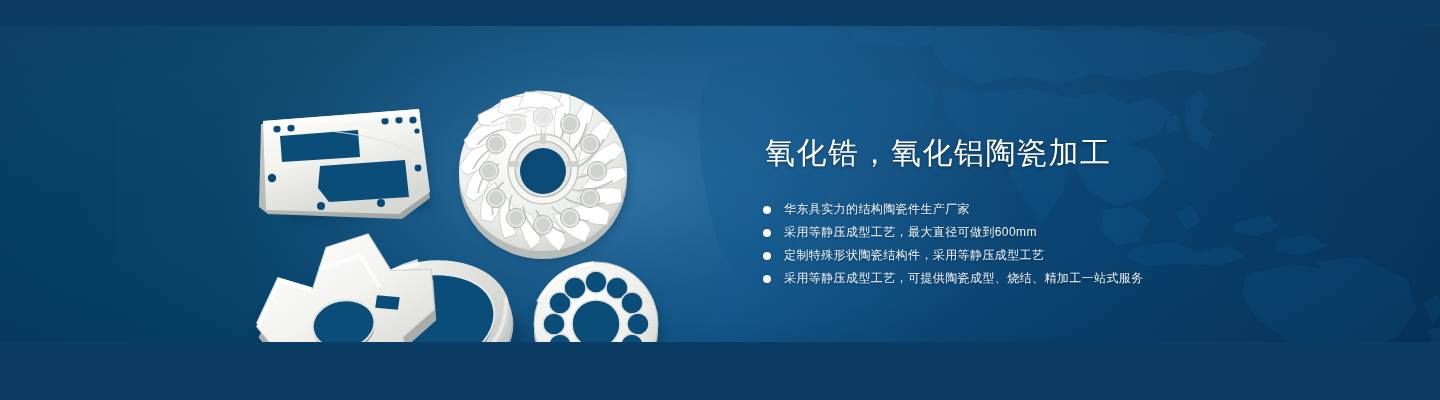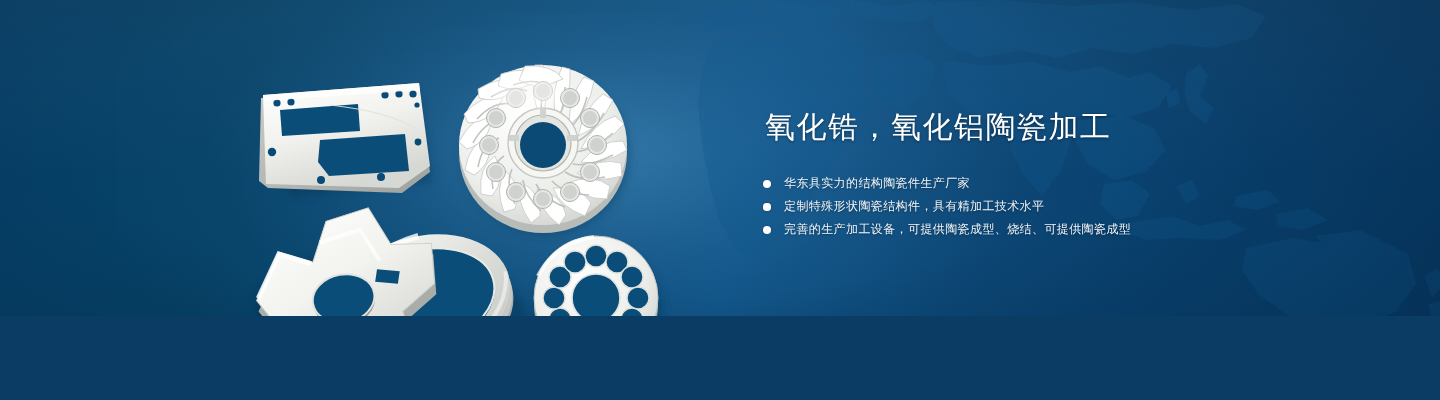--- a/index.html
+++ b/index.html
@@ -18,6 +18,7 @@
     height: 316px;
     overflow: hidden;
     background: #0369a1;
+    margin-top: 26px;
   }
 
   

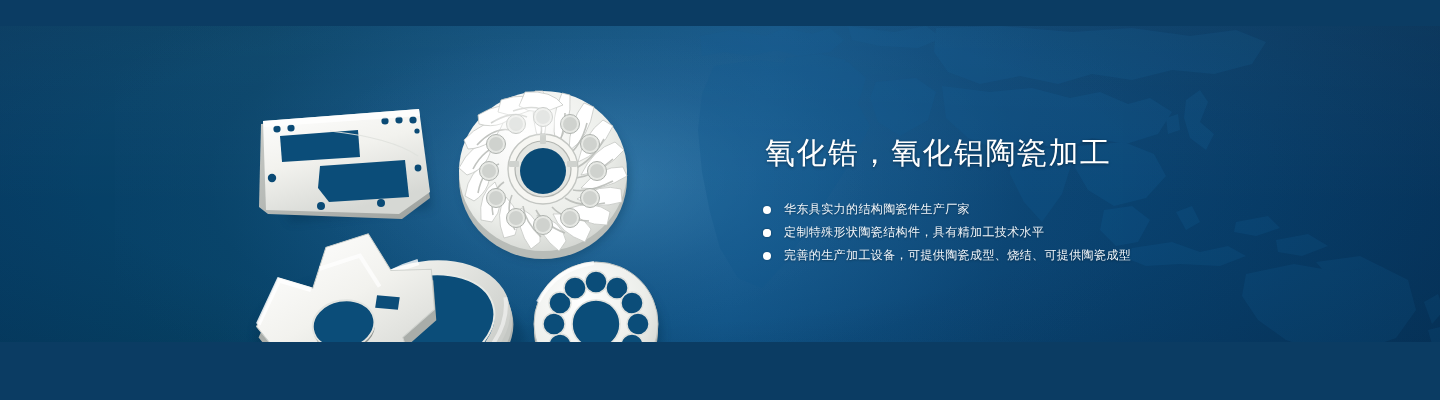--- a/index.html
+++ b/index.html
@@ -410,6 +410,7 @@
       </li>
       <li>
         <span class="dot"></span>
+        <span>采用等静压成型工艺，最大直径可做到600mm</span>
       </li>
       <li>
         <span class="dot"></span>

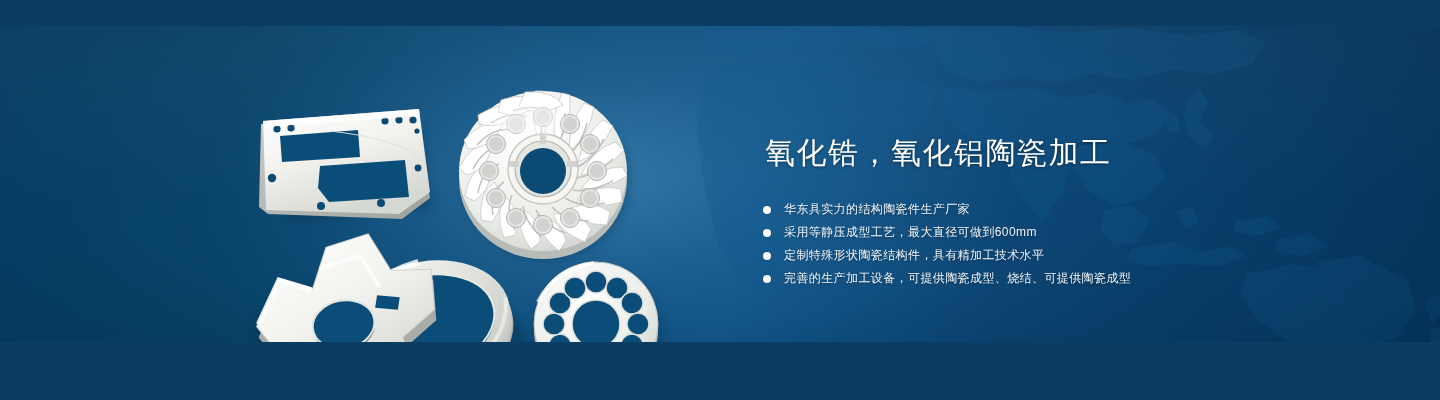--- a/index.html
+++ b/index.html
@@ -414,7 +414,7 @@
       </li>
       <li>
         <span class="dot"></span>
-        <span>定制特殊形状陶瓷结构件，具有精加工技术水平</span>
+        <span>定制特殊形状陶瓷结构件，采用等静压成型工艺</span>
       </li>
       <li>
         <span class="dot"></span>

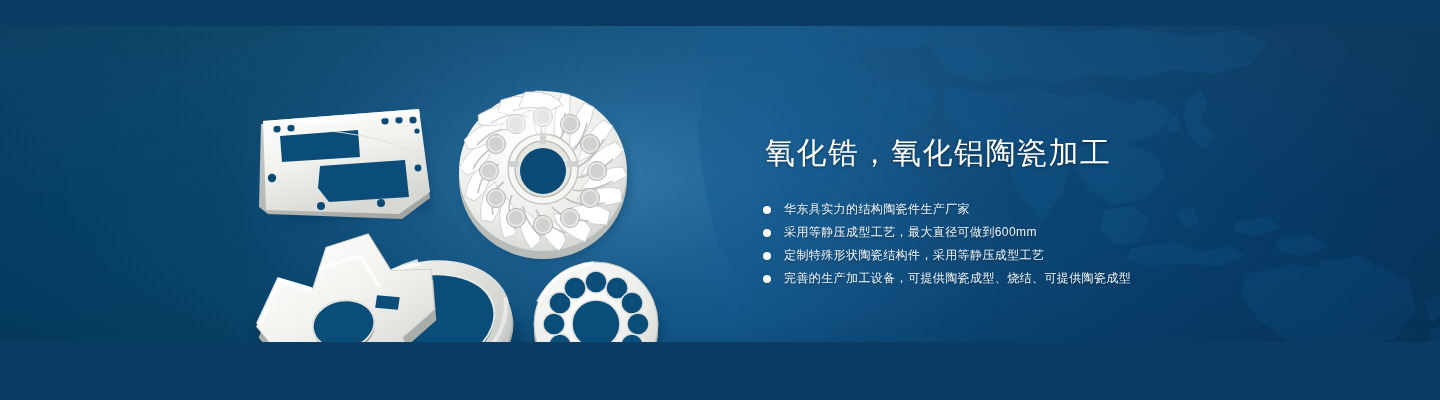--- a/index.html
+++ b/index.html
@@ -418,7 +418,7 @@
       </li>
       <li>
         <span class="dot"></span>
-        <span>完善的生产加工设备，可提供陶瓷成型、烧结、可提供陶瓷成型</span>
+        <span>采用等静压成型工艺，可提供陶瓷成型、烧结、精加工一站式服务</span>
       </li>
     </ul>
   </div>

